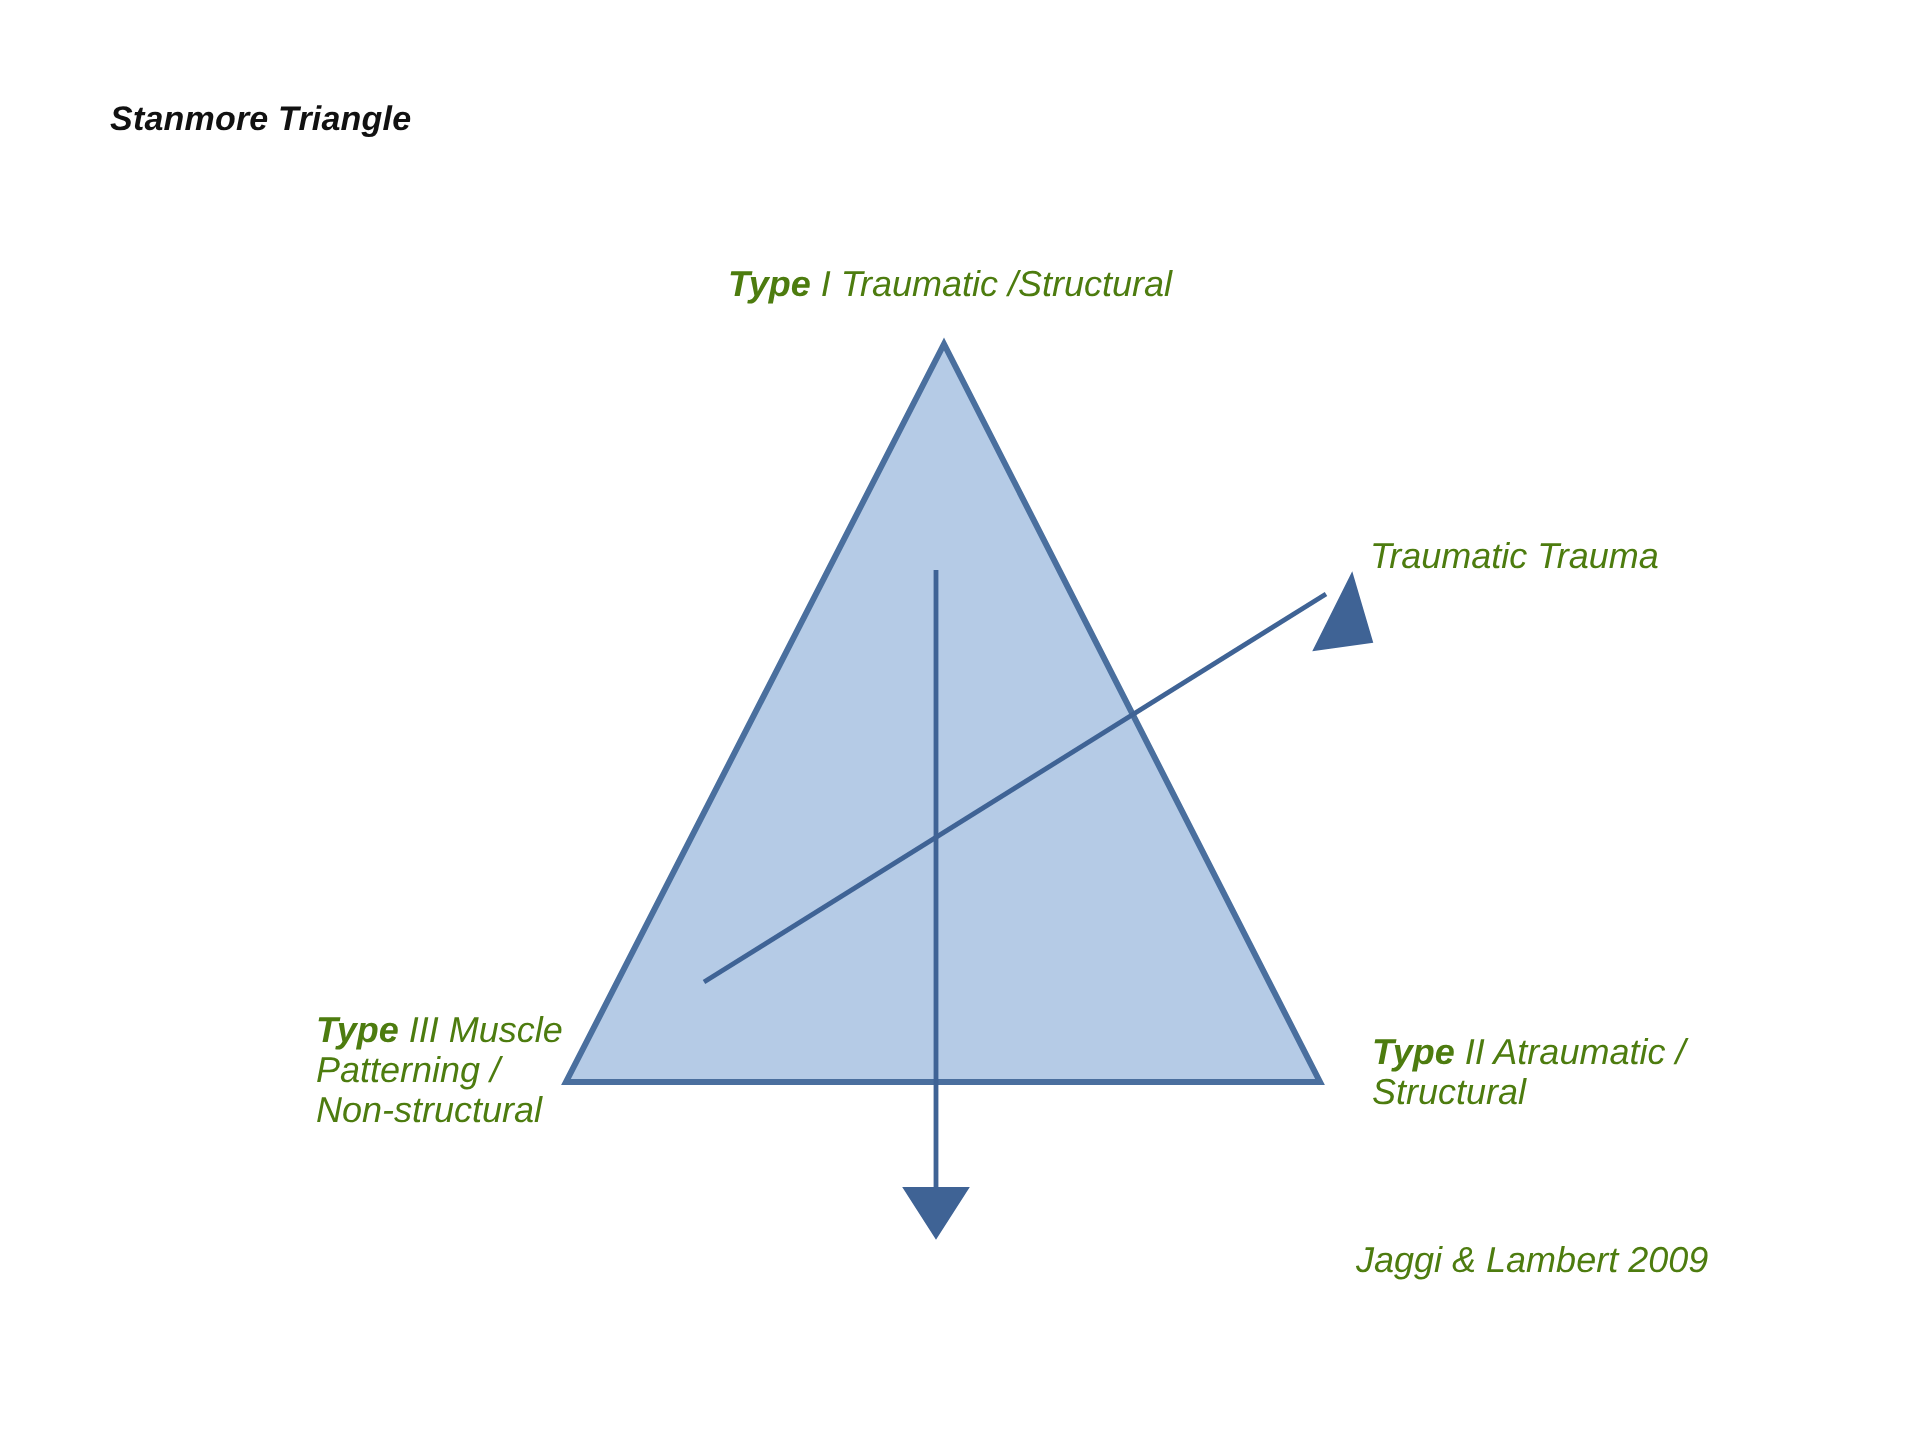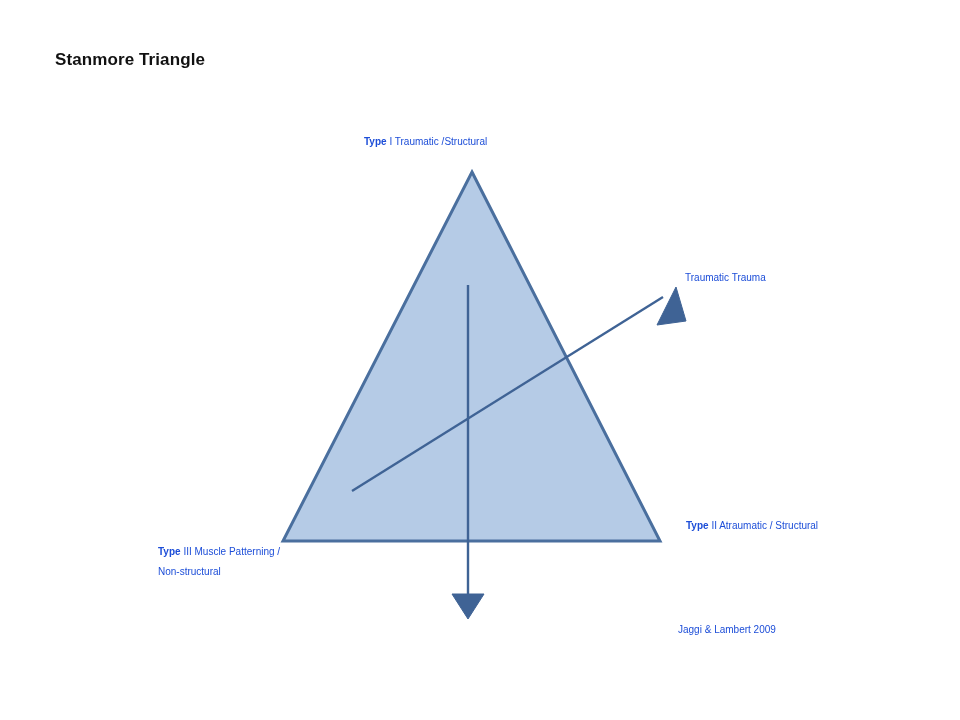--- a/index.html
+++ b/index.html
@@ -21,6 +21,7 @@
     width: 960px;
     height: 548px;
     background: #ffffff;
+    font-style: italic;
   }
 
   

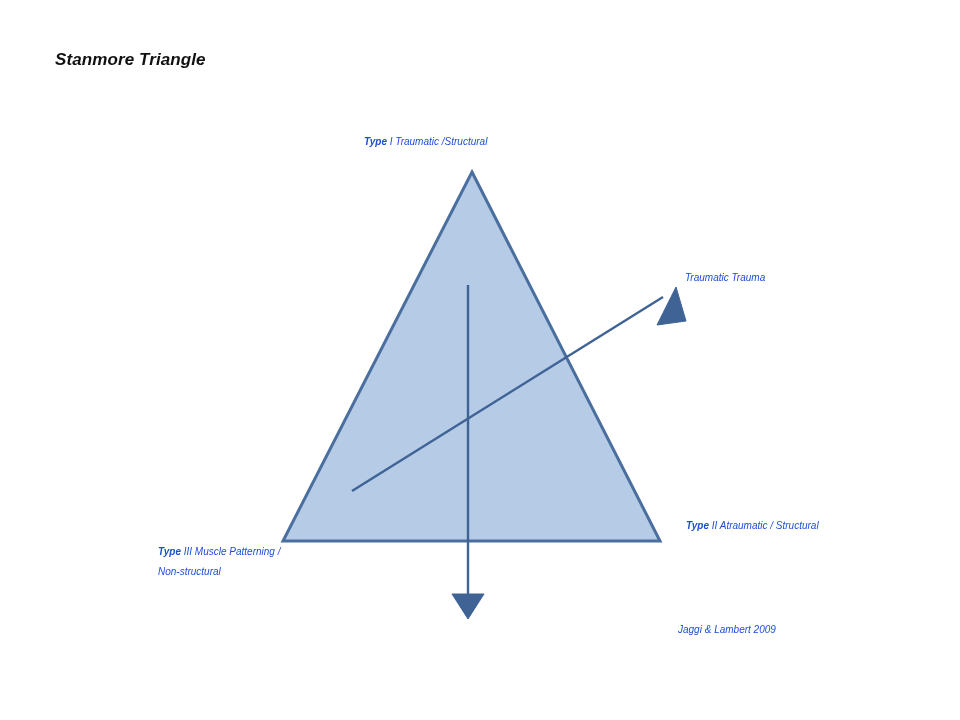--- a/index.html
+++ b/index.html
@@ -48,9 +48,9 @@
   
   .diagram-label {
     position: absolute;
-    font-size: 10px;
+    font-size: 18px;
     line-height: 20px;
-    color: #1d4ed8;
+    color: #4d7c0f;
     white-space: pre-line;
   }
   .diagram-label .type-word {

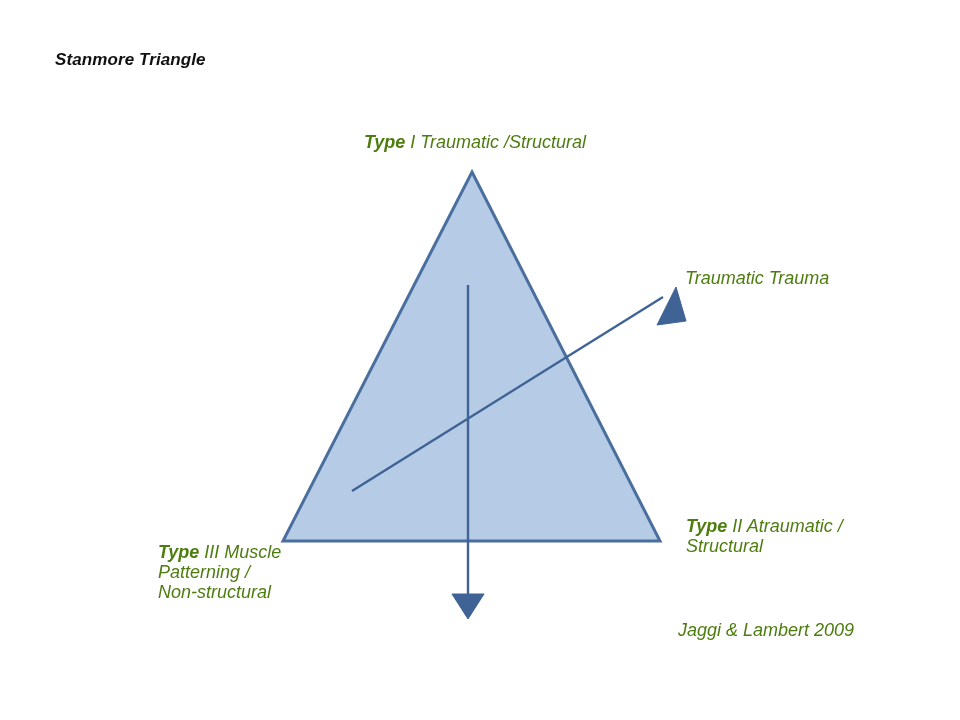--- a/index.html
+++ b/index.html
@@ -64,7 +64,7 @@
   }
   #label-type-3 {
     left: 158px;
-    top: 542px;
+    top: 505px;
     width: 135px;
   }
   #label-type-2 {

